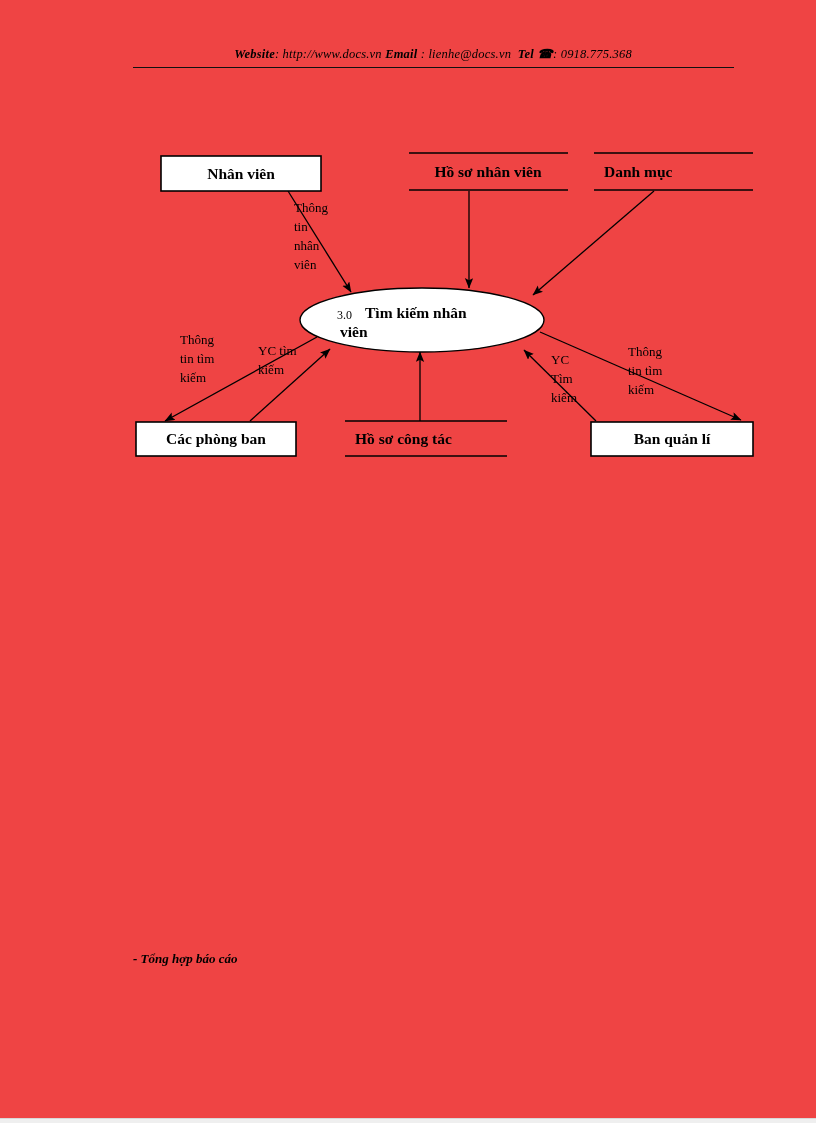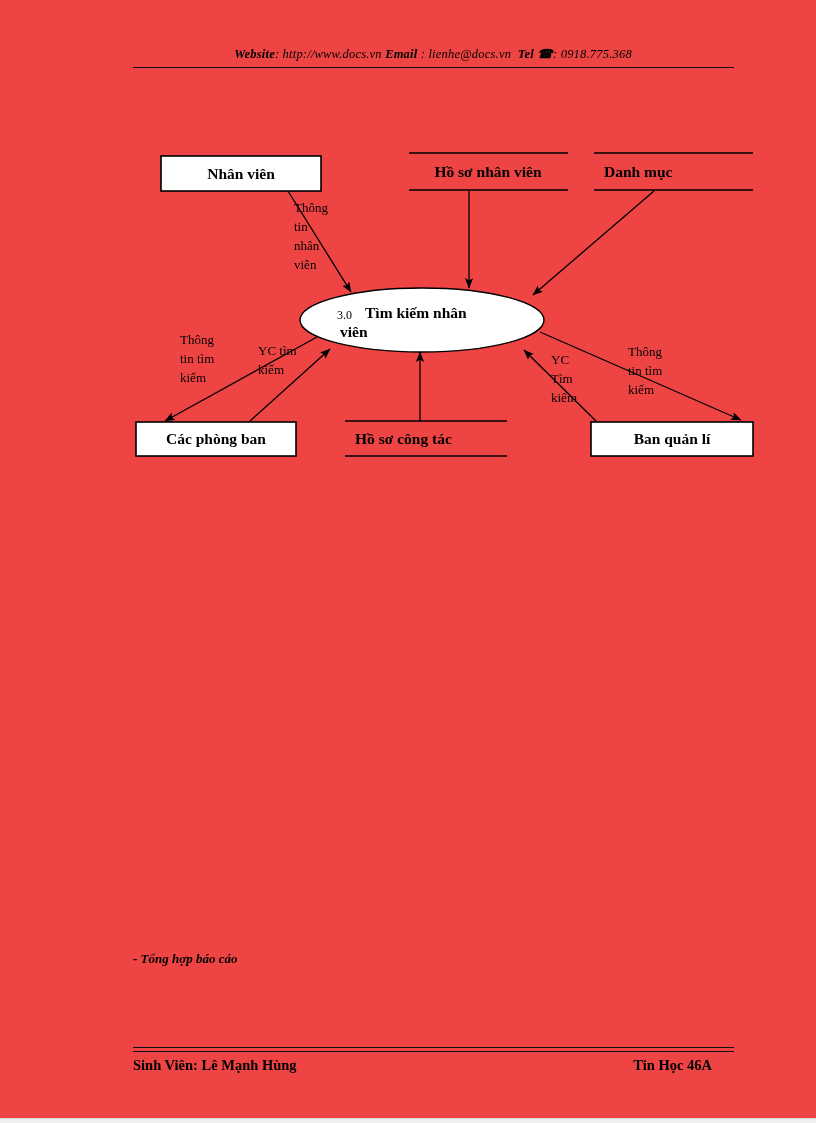--- a/index.html
+++ b/index.html
@@ -226,14 +226,6 @@
 
   <div class="mid-note">- Tổng hợp báo cáo</div>
 
-  <div class="doc-footer">
-    <div class="ftr-rule-1"></div>
-    <div class="ftr-rule-2"></div>
-    <div class="ftr-row">
-      <span class="ftr-left">Sinh  Viên:  Lê Mạnh Hùng</span>
-      <span class="ftr-right">Tin  Học 46A</span>
-    </div>
-  </div>
 
   <div class="scrollbar-strip"></div>
 </div>

